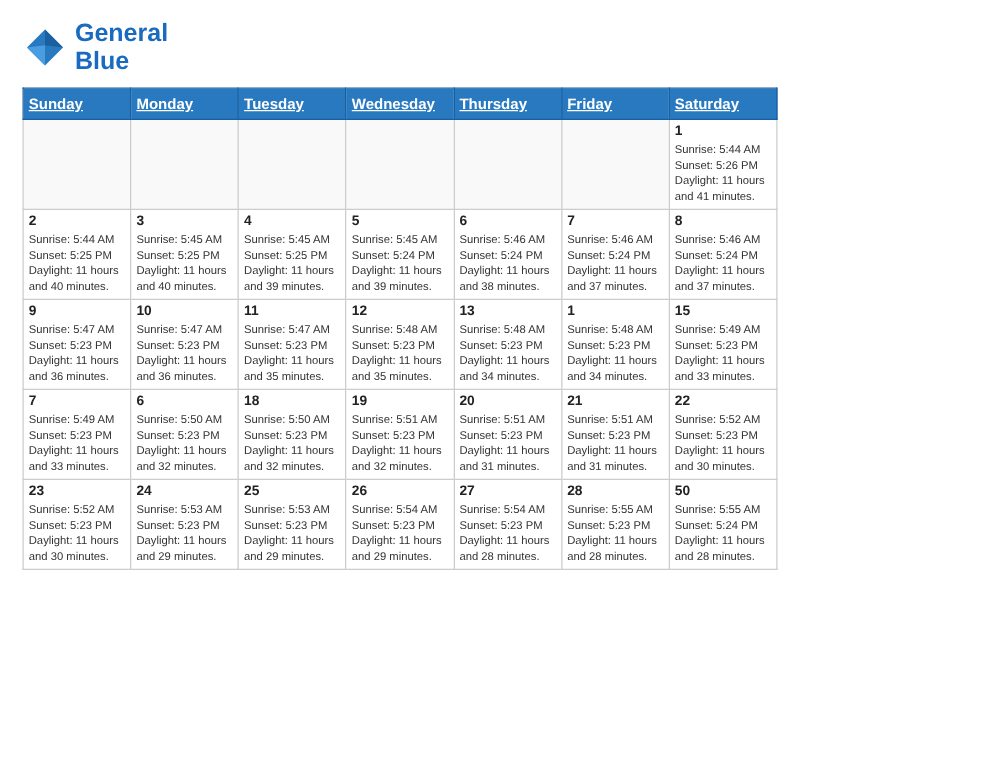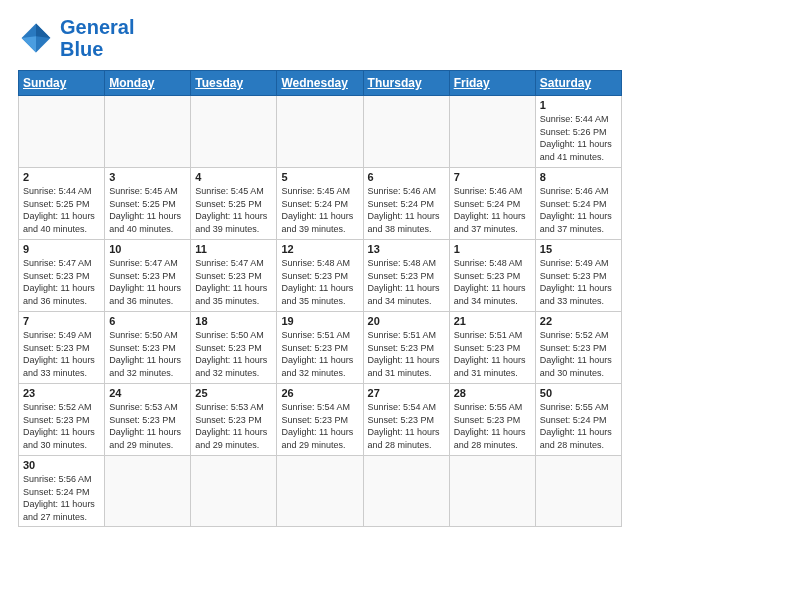--- a/index.html
+++ b/index.html
@@ -261,18 +261,6 @@
             <div class="day-info">Sunrise: 5:55 AM<br>Sunset: 5:24 PM<br>Daylight: 11 hours<br>and 28 minutes.</div>
           </td>
         </tr>
-        <tr class="last-row">
-          <td>
-            <span class="day-number">30</span>
-            <div class="day-info">Sunrise: 5:56 AM<br>Sunset: 5:24 PM<br>Daylight: 11 hours<br>and 27 minutes.</div>
-          </td>
-          <td class="empty-cell"></td>
-          <td class="empty-cell"></td>
-          <td class="empty-cell"></td>
-          <td class="empty-cell"></td>
-          <td class="empty-cell"></td>
-          <td class="empty-cell"></td>
-        </tr>
       </tbody>
   </table>
 </div>

